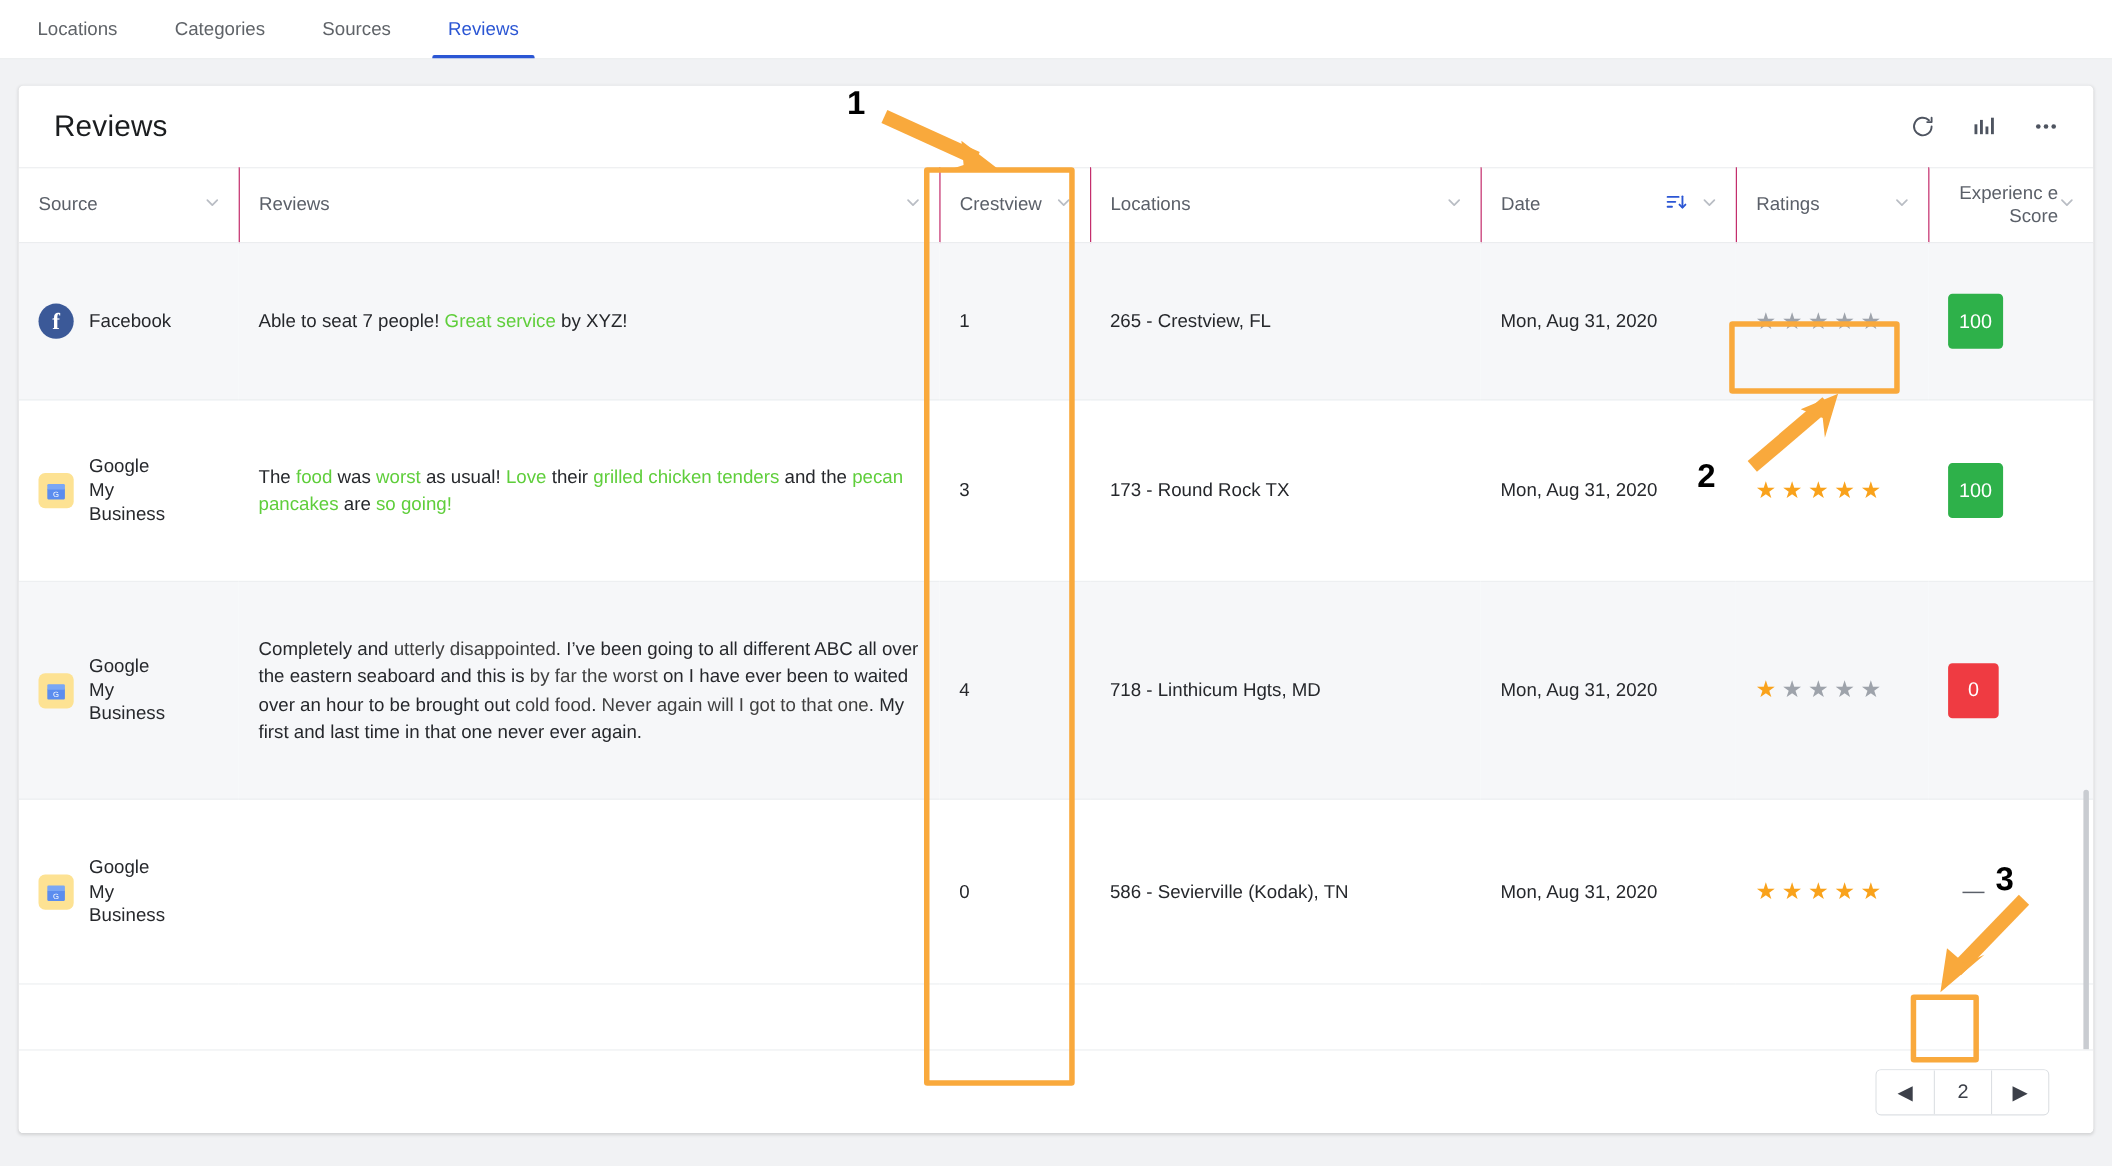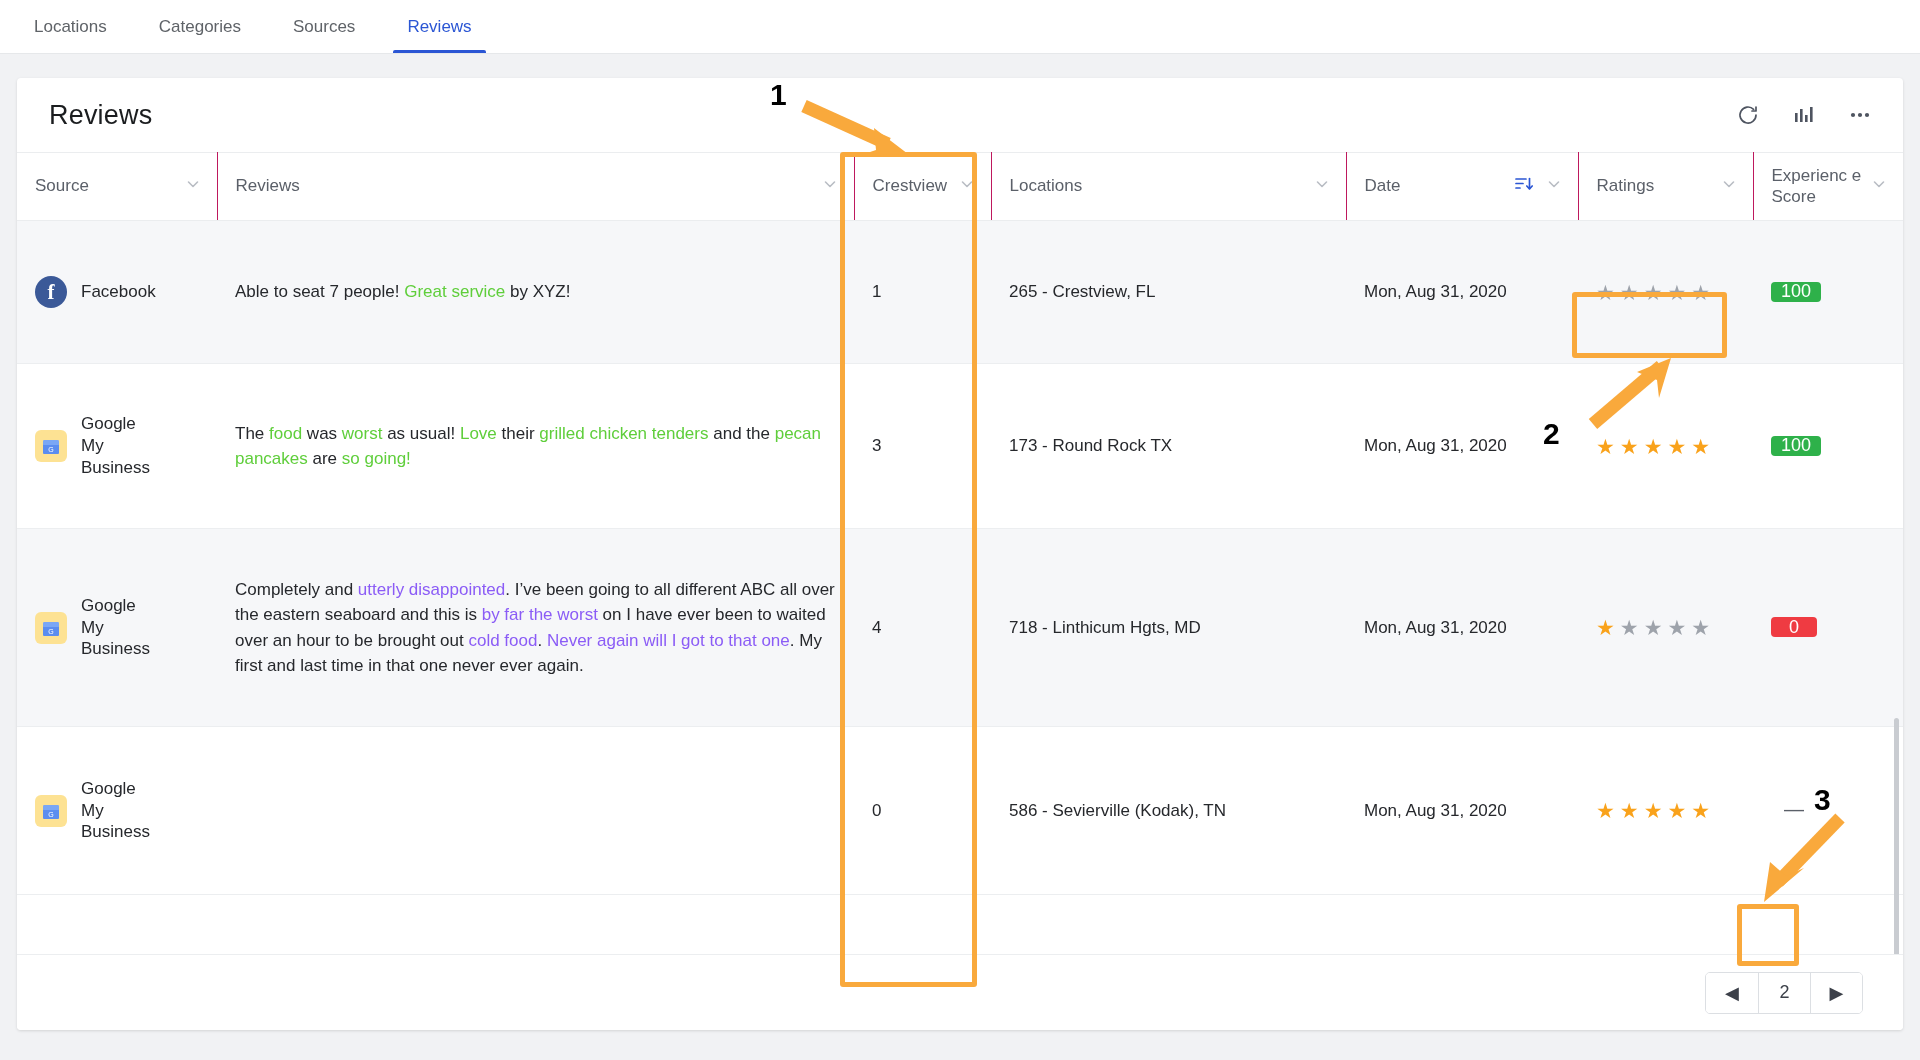--- a/index.html
+++ b/index.html
@@ -61,7 +61,7 @@
     text-align: left; vertical-align: middle;
     font-weight: 400; font-size: 17px; color: #5b6069;
   }
-  thead th:last-child { border-right: none; }
+  thead th:last-child { border-right: none; text-align: right; }
   .th-inner { display: flex; align-items: center; width: 100%; }
   .th-label { line-height: 1.22; }
   .th-tools { margin-left: auto; display: flex; align-items: center; gap: 12px; flex-shrink: 0; }

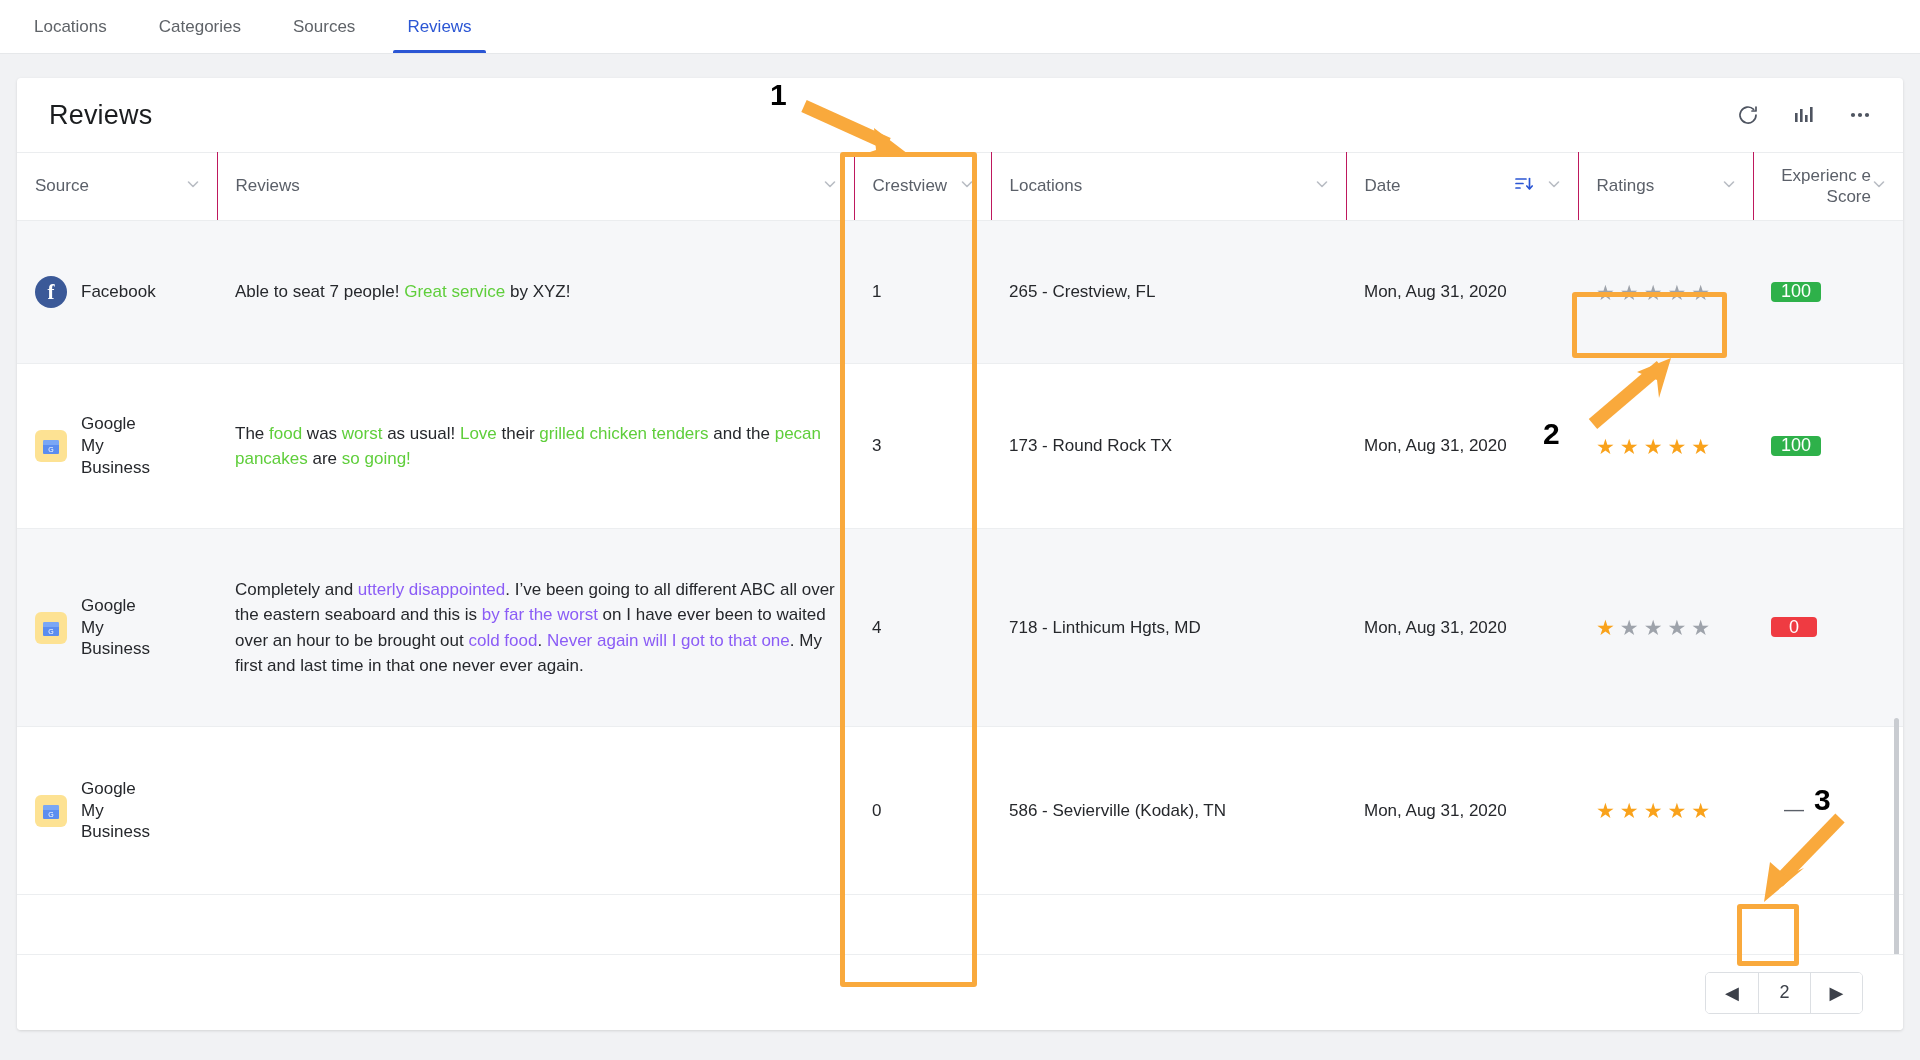--- a/index.html
+++ b/index.html
@@ -105,7 +105,7 @@
 
   .badge {
     display: inline-flex; align-items: center; justify-content: center;
-    min-width: 46px; height: 20px; padding: 0 10px;
+    min-width: 46px; height: 50px; padding: 0 10px;
     border-radius: 4px; color: #fff; font-size: 18px; text-align: right;
   }
   .badge.green { background: #2eb14a; }

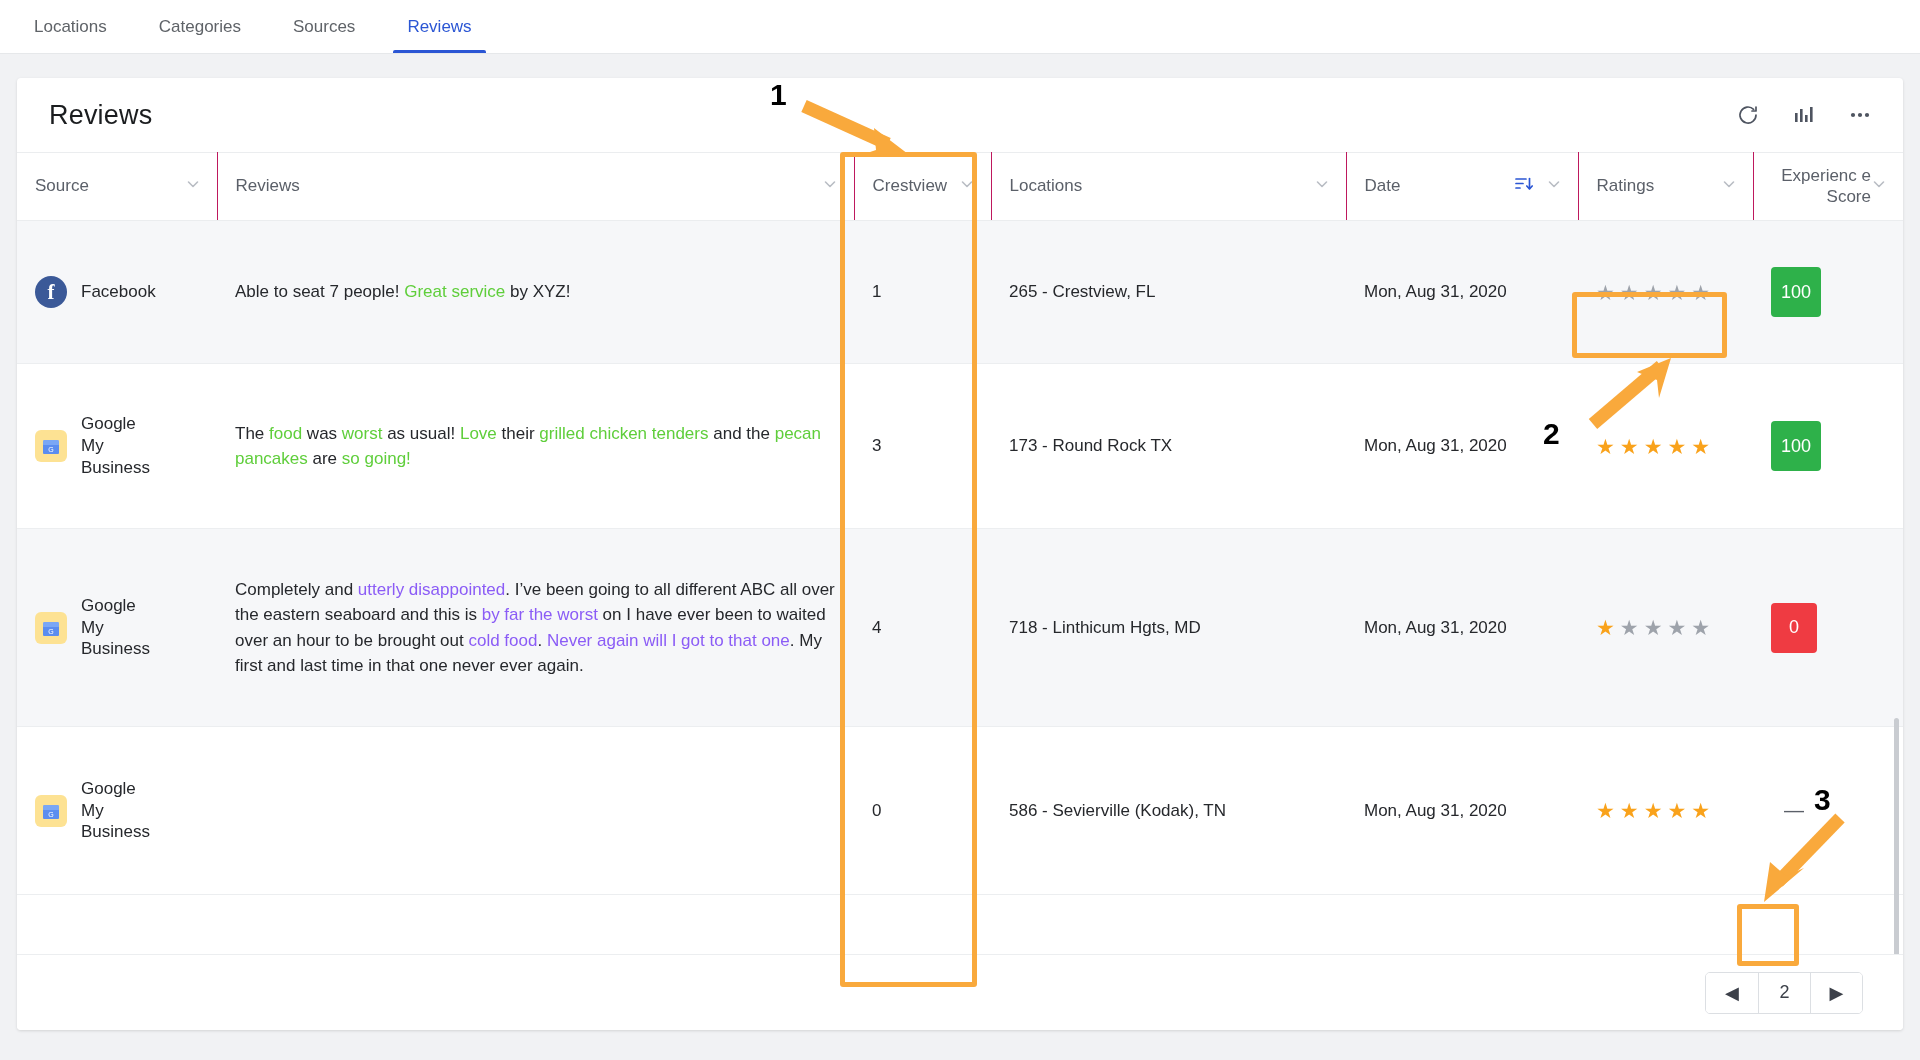--- a/index.html
+++ b/index.html
@@ -96,7 +96,7 @@
 
   .content-text { line-height: 1.5; font-size: 17px; color: #26282c; }
   .pos { color: #5fce3b; }
-  .neg { color: #8b5cf6; }
+  .neg { color: #404040; }
 
   .stars { display: flex; gap: 5px; align-items: center; }
   .star { font-size: 21px; line-height: 1; }

